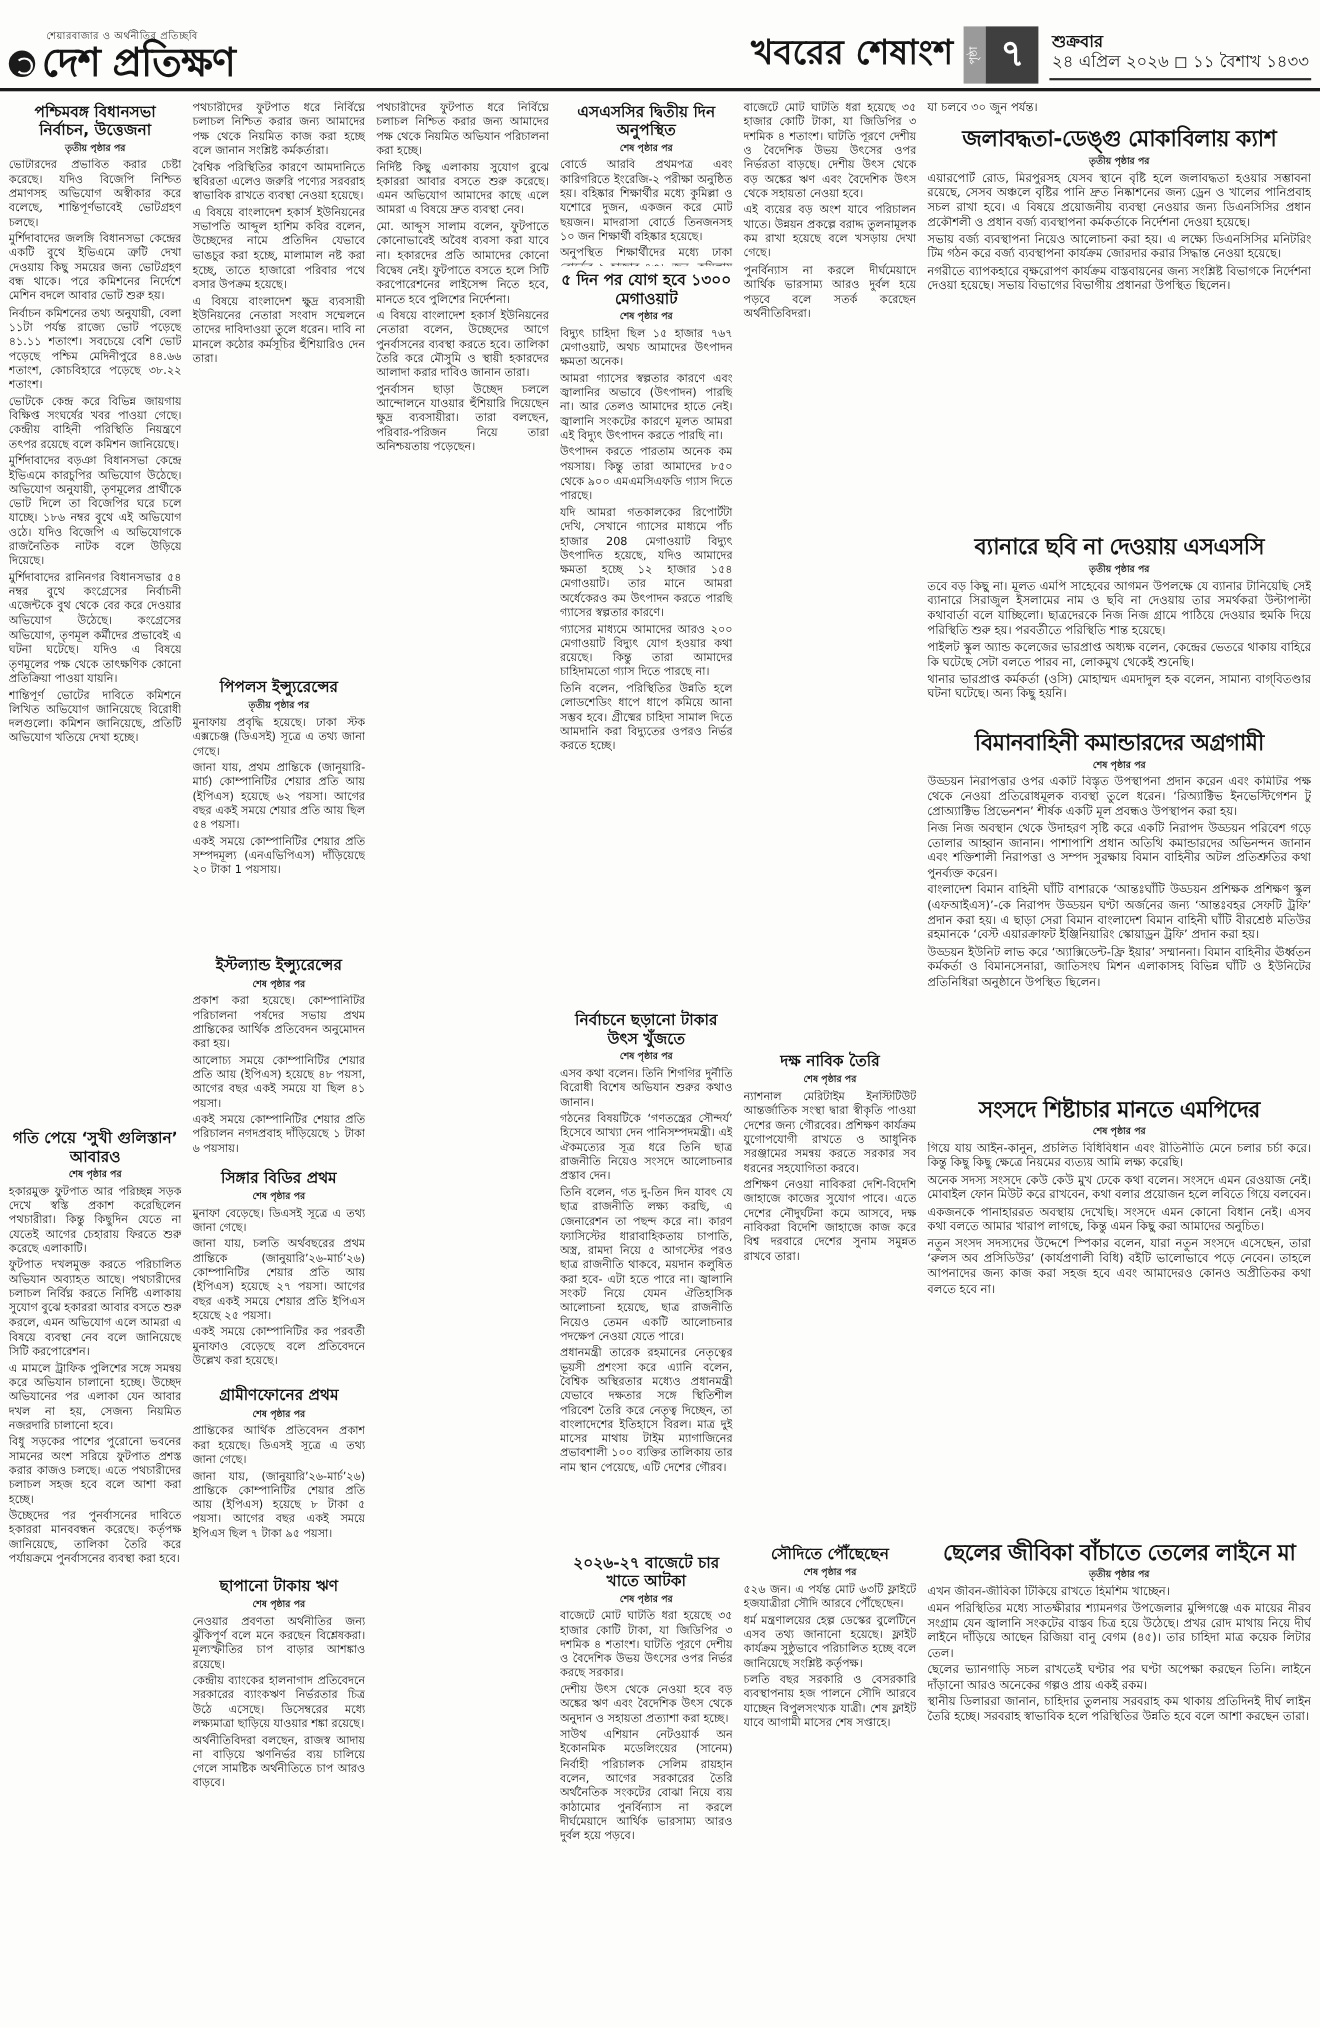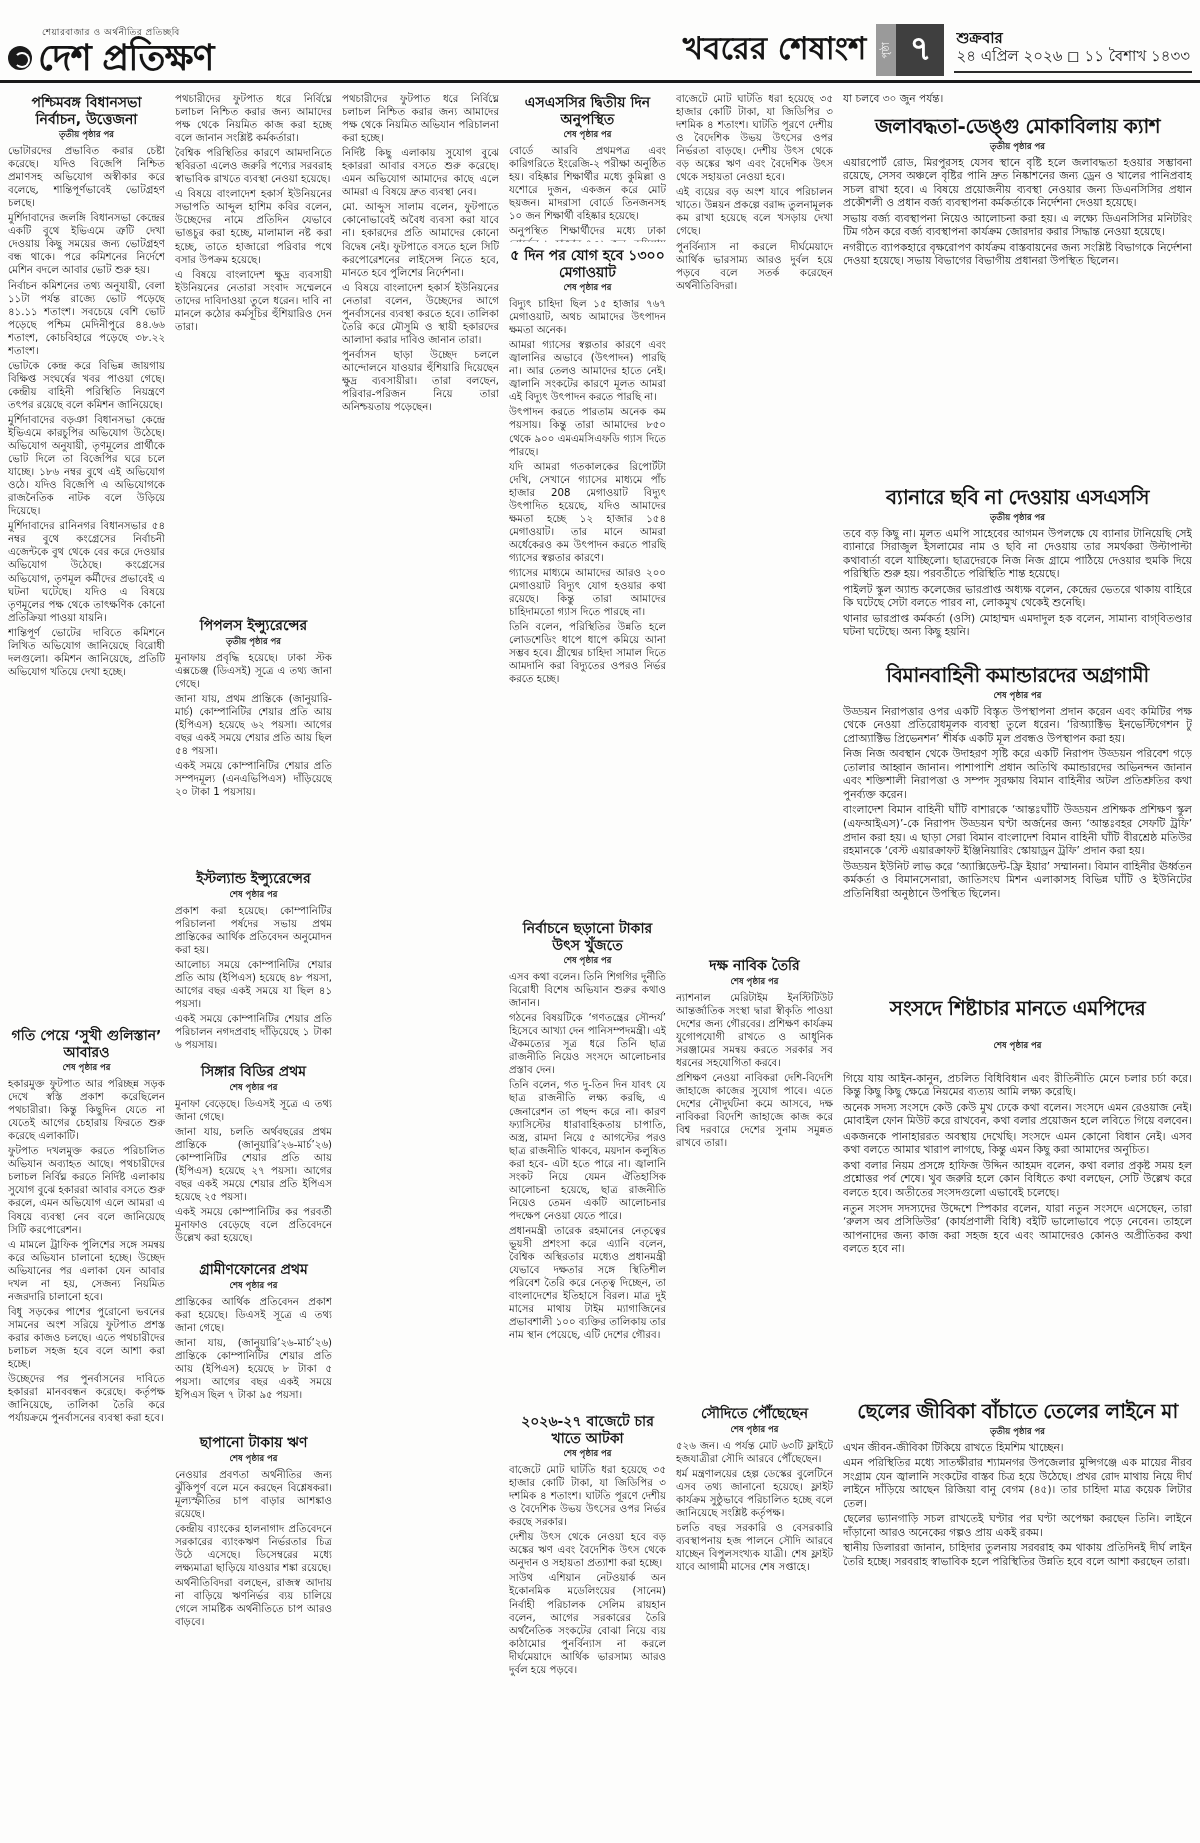--- a/index.html
+++ b/index.html
@@ -269,7 +269,7 @@
           <p>উড্ডয়ন ইউনিট লাভ করে ‘অ্যাক্সিডেন্ট-ফ্রি ইয়ার’ সম্মাননা। বিমান বাহিনীর ঊর্ধ্বতন কর্মকর্তা ও বিমানসেনারা, জাতিসংঘ মিশন এলাকাসহ বিভিন্ন ঘাঁটি ও ইউনিটের প্রতিনিধিরা অনুষ্ঠানে উপস্থিত ছিলেন।</p>
         </div>
       </div>
-      <div class="article" style="height: 400px; gap: 17px;">
+      <div class="article" style="height: 400px;">
         <h2 class="hl">সংসদে শিষ্টাচার মানতে এমপিদের</h2>
         <div class="contline">শেষ পৃষ্ঠার পর</div>
         <div class="abody">

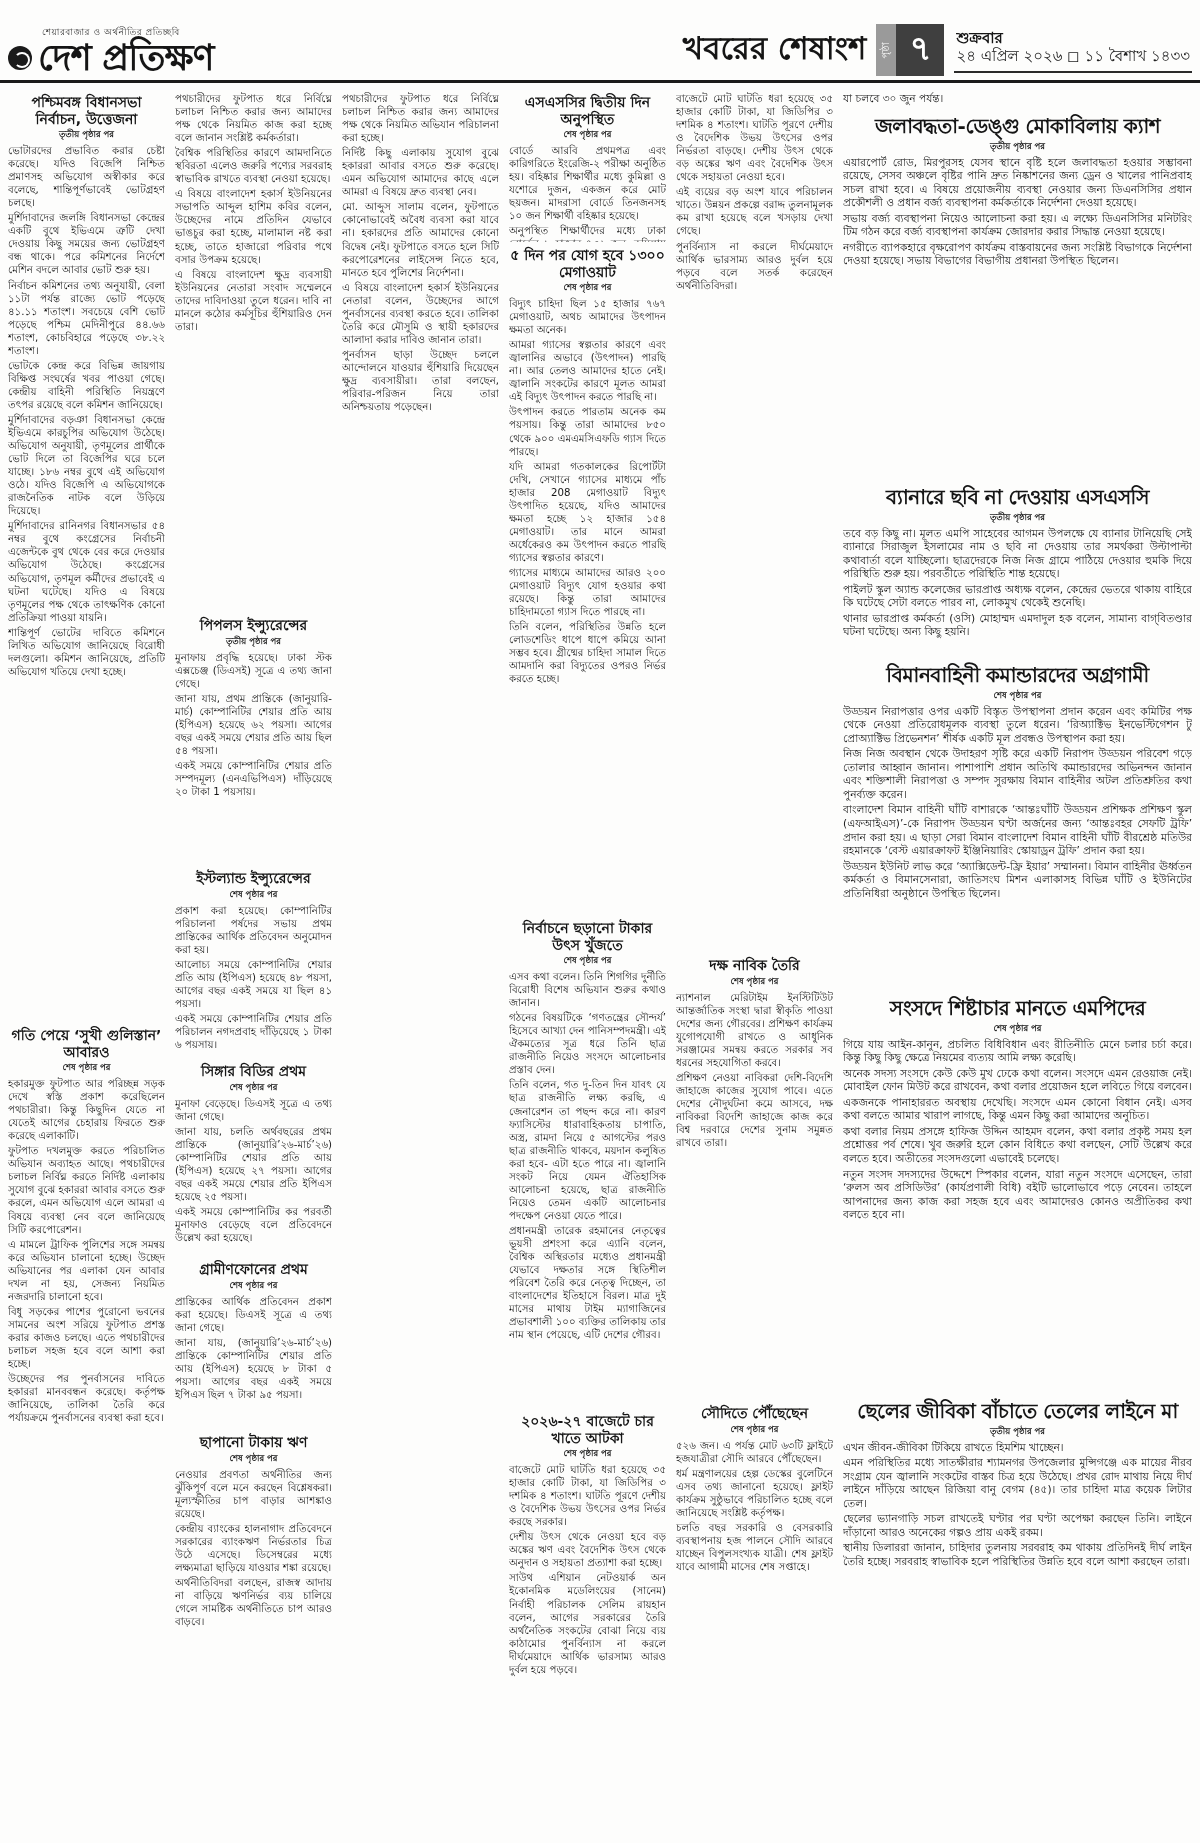--- a/index.html
+++ b/index.html
@@ -276,7 +276,6 @@
           <p>গিয়ে যায় আইন-কানুন, প্রচলিত বিধিবিধান এবং রীতিনীতি মেনে চলার চর্চা করে। কিন্তু কিছু কিছু ক্ষেত্রে নিয়মের ব্যত্যয় আমি লক্ষ্য করেছি।</p>
           <p>অনেক সদস্য সংসদে কেউ কেউ মুখ ঢেকে কথা বলেন। সংসদে এমন রেওয়াজ নেই। মোবাইল ফোন মিউট করে রাখবেন, কথা বলার প্রয়োজন হলে লবিতে গিয়ে বলবেন।</p>
           <p>একজনকে পানাহাররত অবস্থায় দেখেছি। সংসদে এমন কোনো বিধান নেই। এসব কথা বলতে আমার খারাপ লাগছে, কিন্তু এমন কিছু করা আমাদের অনুচিত।</p>
-          <p>কথা বলার নিয়ম প্রসঙ্গে হাফিজ উদ্দিন আহমদ বলেন, কথা বলার প্রকৃষ্ট সময় হল প্রশ্নোত্তর পর্ব শেষে। খুব জরুরি হলে কোন বিধিতে কথা বলছেন, সেটি উল্লেখ করে বলতে হবে। অতীতের সংসদগুলো এভাবেই চলেছে।</p>
           <p>নতুন সংসদ সদস্যদের উদ্দেশে স্পিকার বলেন, যারা নতুন সংসদে এসেছেন, তারা ‘রুলস অব প্রসিডিউর’ (কার্যপ্রণালী বিধি) বইটি ভালোভাবে পড়ে নেবেন। তাহলে আপনাদের জন্য কাজ করা সহজ হবে এবং আমাদেরও কোনও অপ্রীতিকর কথা বলতে হবে না।</p>
         </div>
       </div>

